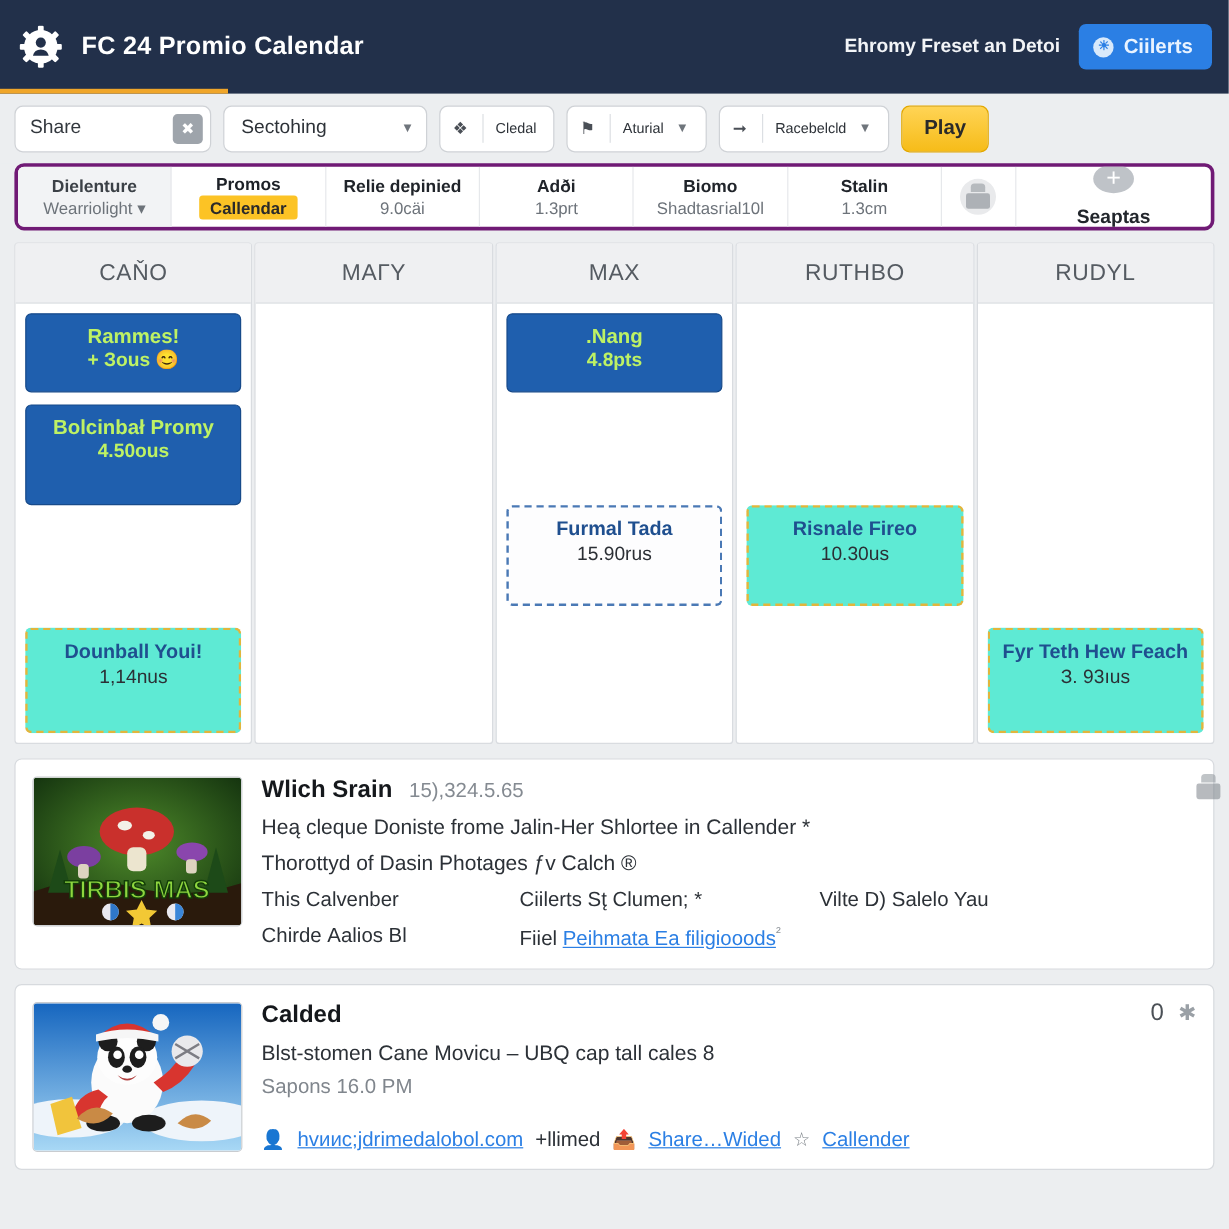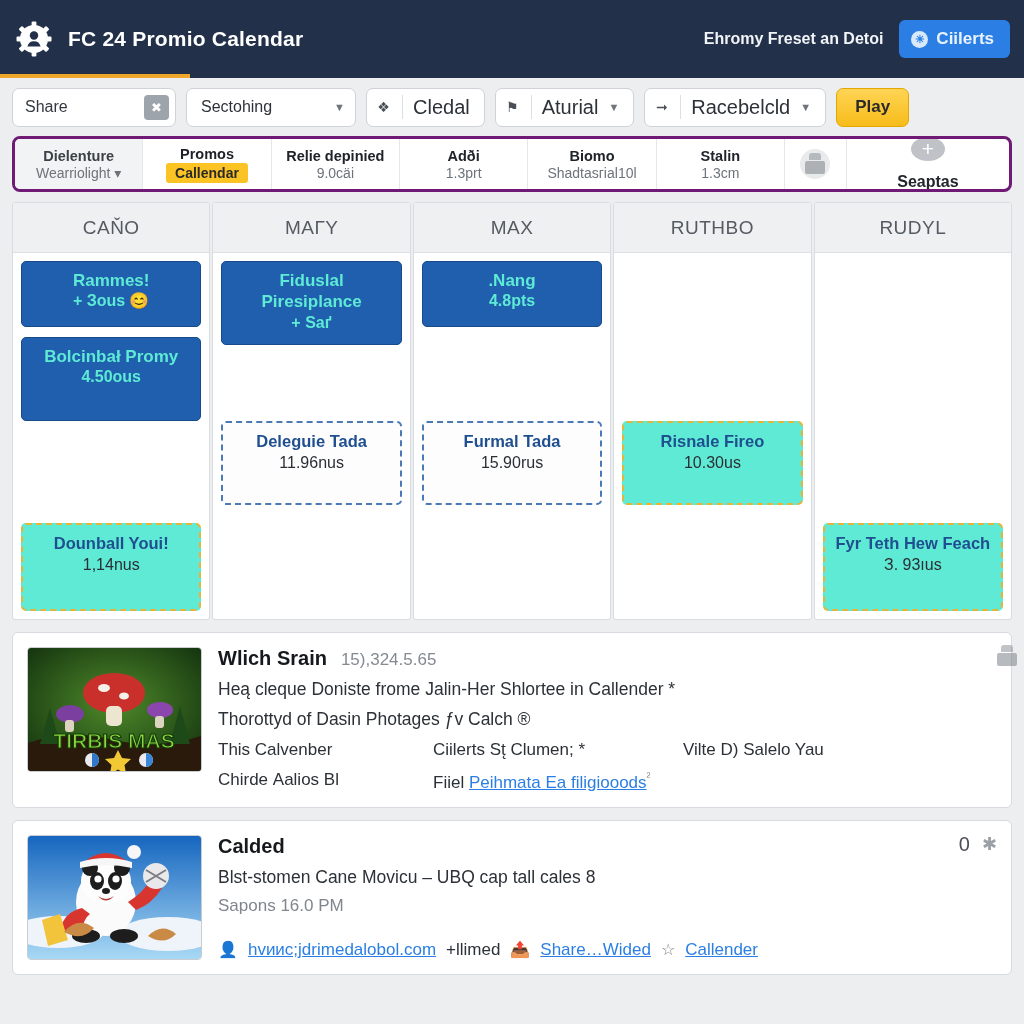--- a/index.html
+++ b/index.html
@@ -75,7 +75,7 @@
   .caret { color: #6f757c; font-size: 11px; }
   .icon-field { padding: 0 14px 0 8px; gap: 10px; }
   .icon-field .mini-icon { font-size: 14px; color: #4a4f56; width: 17px; text-align: center; }
-  .icon-field .lbl { font-size: 20px; }
+  .icon-field .lbl { font-size: 12px; }
   .divider-v { width: 1px; height: 24px; background: #dcdfe3; }
   .play-btn {
     background: linear-gradient(#ffd455, #f6bc19);

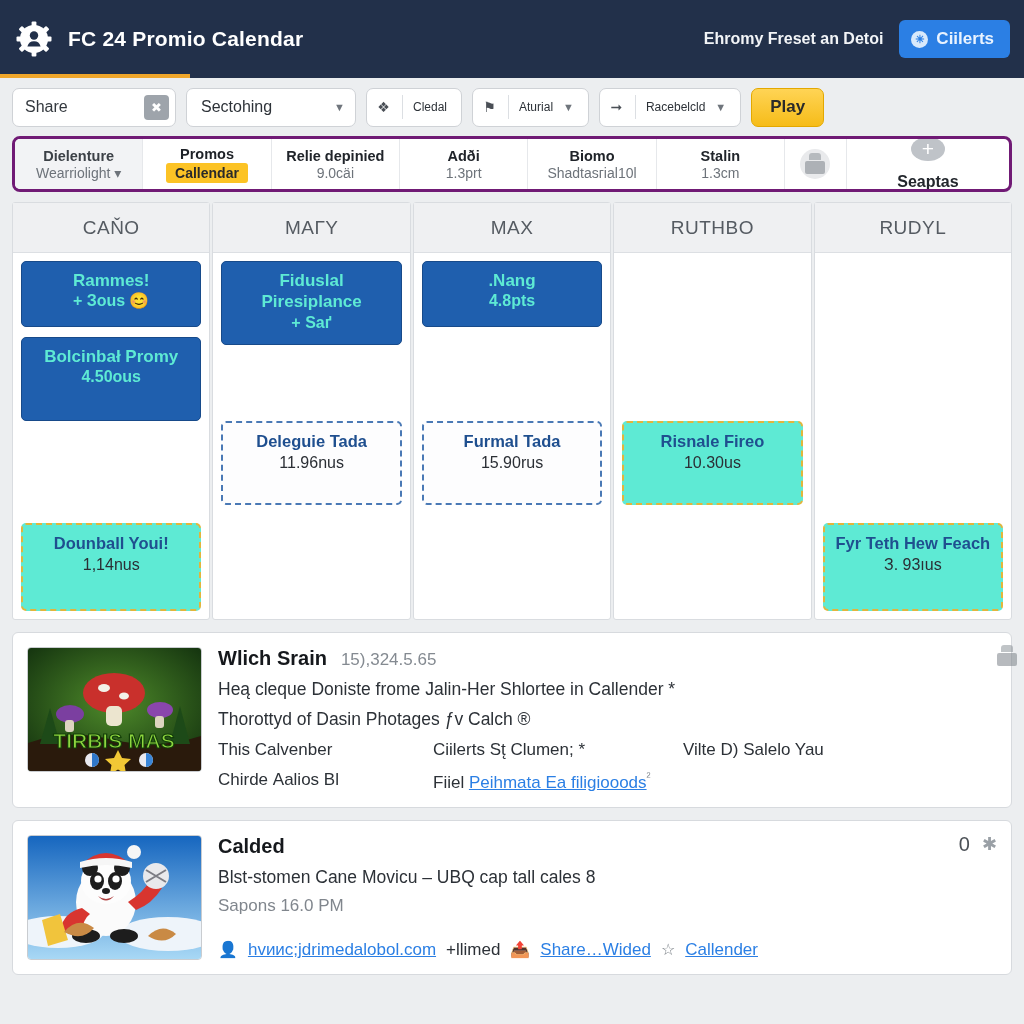--- a/index.html
+++ b/index.html
@@ -144,7 +144,7 @@
     text-align: center; cursor: pointer;
   }
   .evt.solid {
-    background: #1f5fae; border: 1px solid #174a8a; color: #5eead4;
+    background: #1f5fae; border: 1px solid #174a8a; color: #bef264;
   }
   .evt.solid .n { font-size: 17px; font-weight: bold; line-height: 1.25; }
   .evt.solid .v { font-size: 16px; font-weight: bold; line-height: 1.3; }

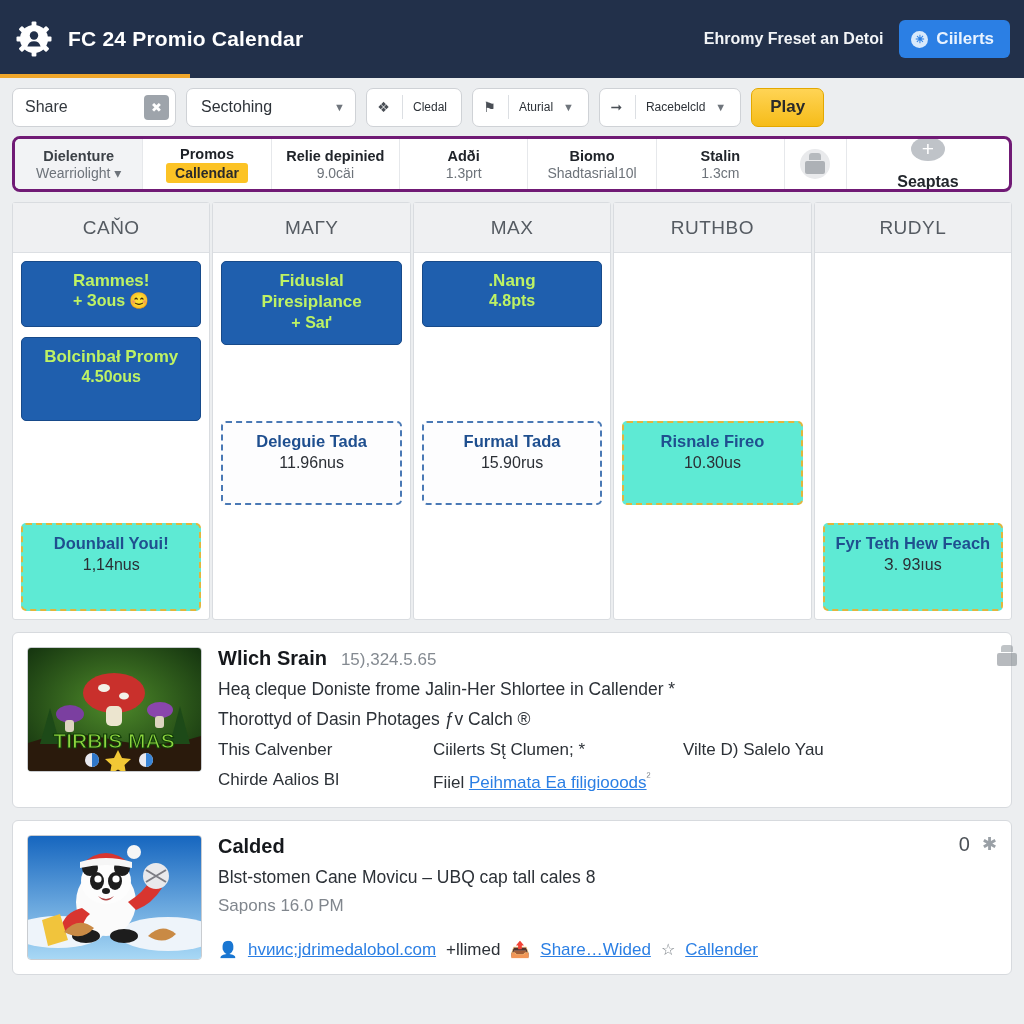--- a/index.html
+++ b/index.html
@@ -338,16 +338,6 @@
 
     <div class="col">
       <div class="col-head">MAГY</div>
-      <div class="col-body">
-        <div class="evt solid" style="top:8px;height:84px">
-          <div class="n">Fiduslal Piresiplance</div>
-          <div class="v">+ Saґ</div>
-        </div>
-        <div class="evt dashed-blue" style="top:168px;height:84px">
-          <div class="n">Deleguie Tada</div>
-          <div class="v">11.96nus</div>
-        </div>
-      </div>
     </div>
 
     <div class="col">

